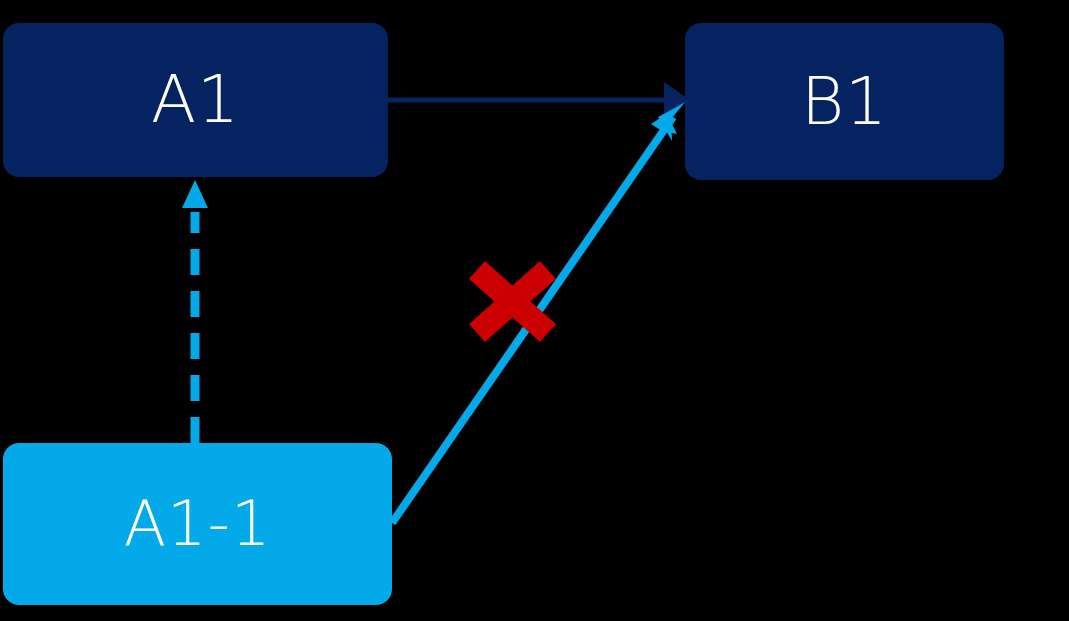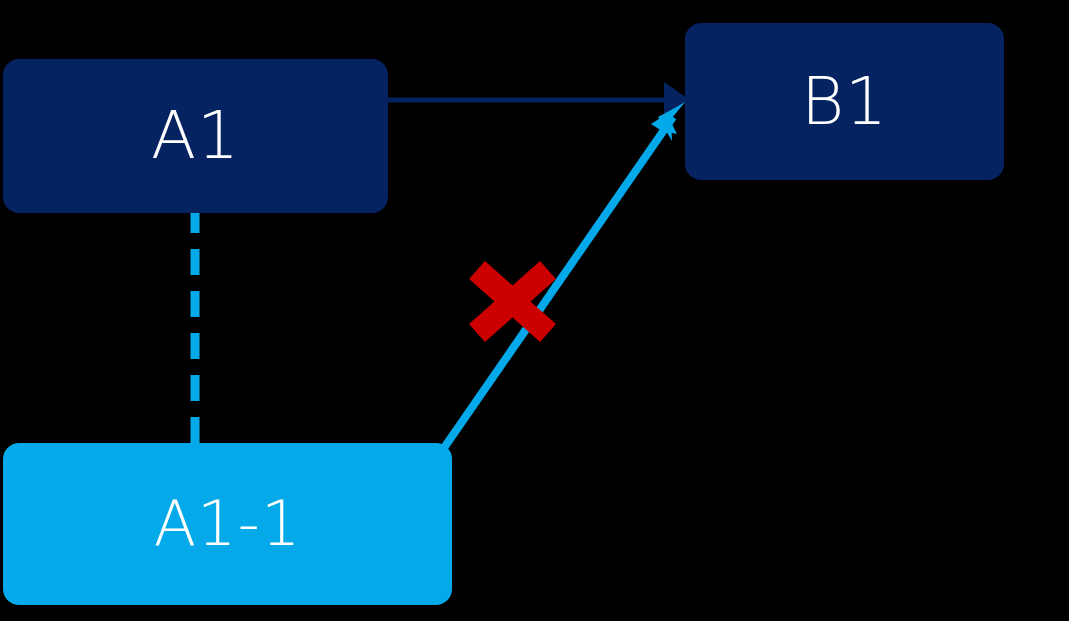--- a/index.html
+++ b/index.html
@@ -46,7 +46,6 @@
     width: 385px;
     height: 154px;
     background: #052361;
-    margin-top: 36px;
   }
   #node-b1 {
     left: 685px;

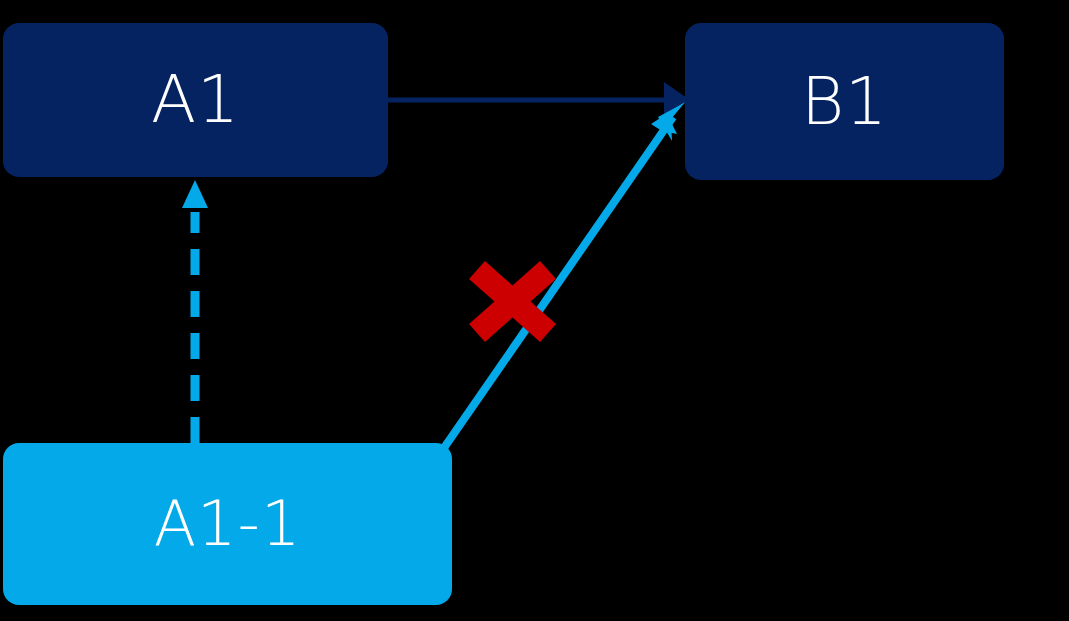--- a/index.html
+++ b/index.html
@@ -57,7 +57,7 @@
   #node-a11 {
     left: 3px;
     top: 443px;
-    width: 449px;
+    width: 389px;
     height: 162px;
     background: #03A9E8;
   }

